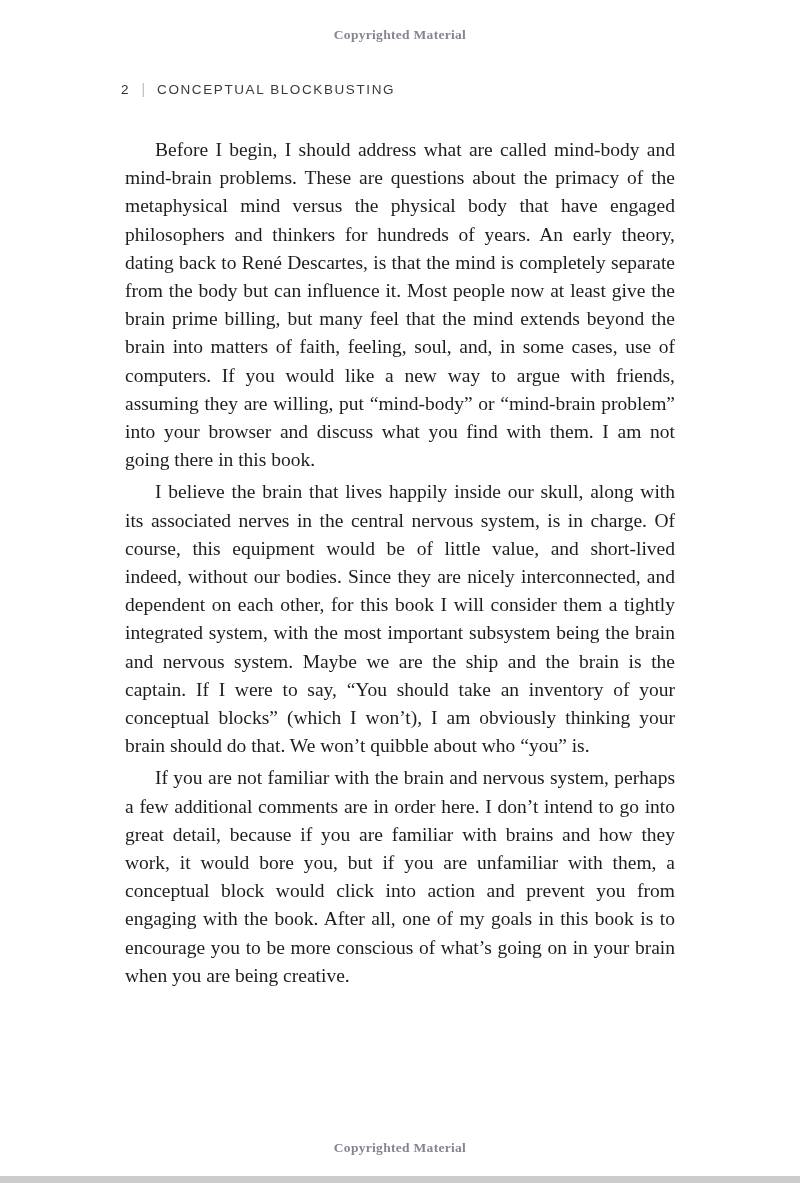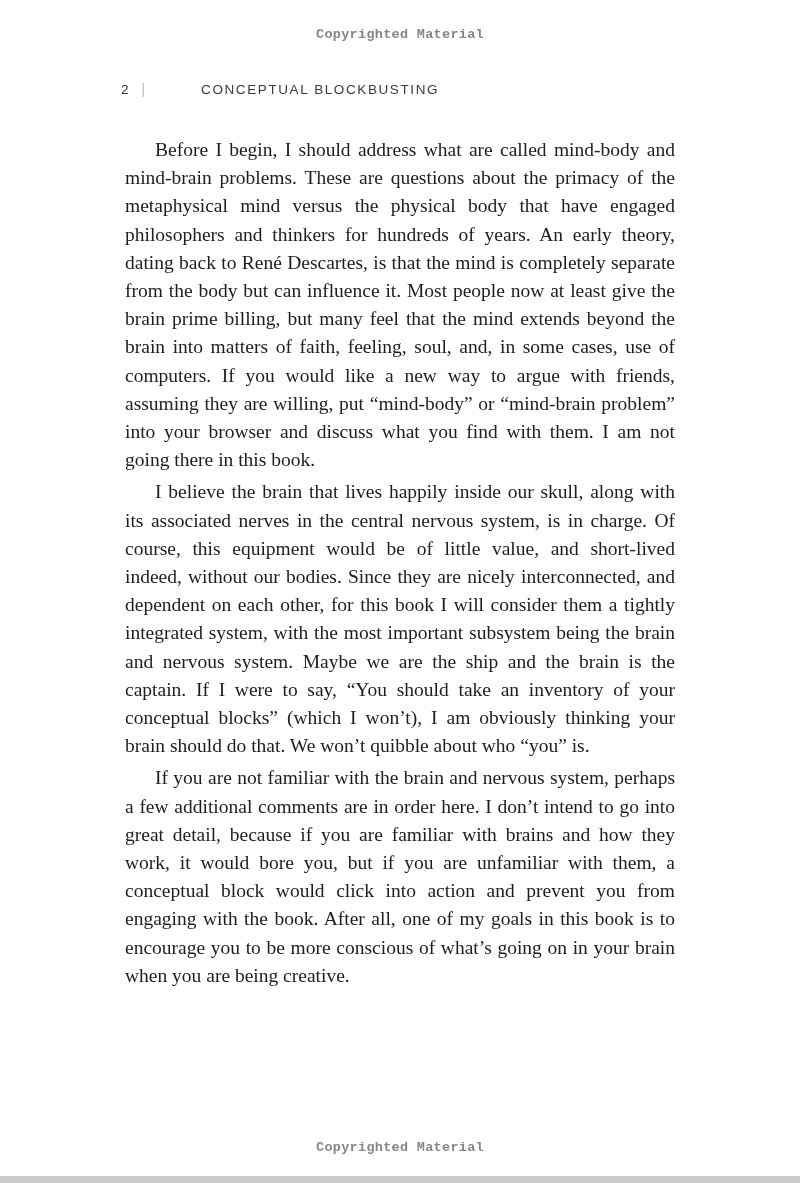--- a/index.html
+++ b/index.html
@@ -20,7 +20,7 @@
       left: 0;
       width: 100%;
       text-align: center;
-      font-family: Liberation Mono, monospace;
+      font-family: Liberation Serif, serif;
       font-size: 13.5px;
       font-weight: 700;
       letter-spacing: 0.3px;

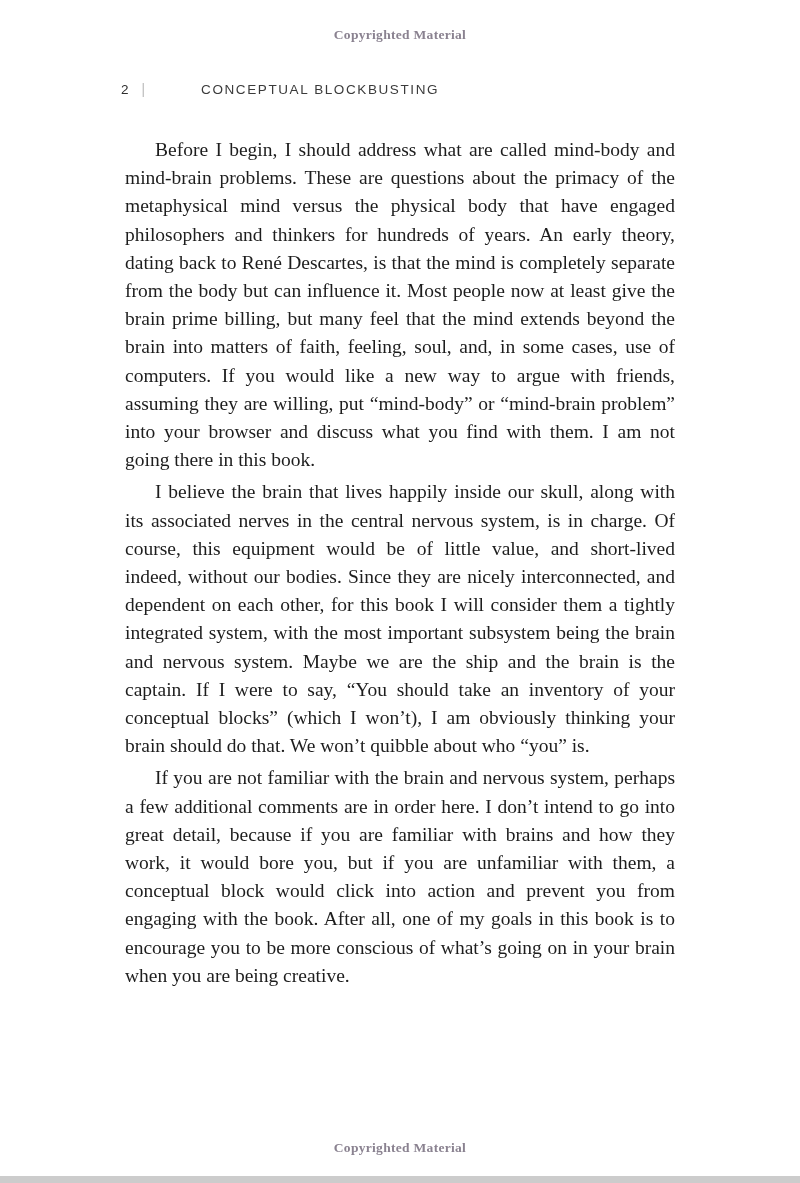--- a/index.html
+++ b/index.html
@@ -52,7 +52,6 @@
     .running-head {
       letter-spacing: 1.6px;
       color: #3b3b3b;
-      margin-left: 44px;
     }
     .body-text {
       position: absolute;

